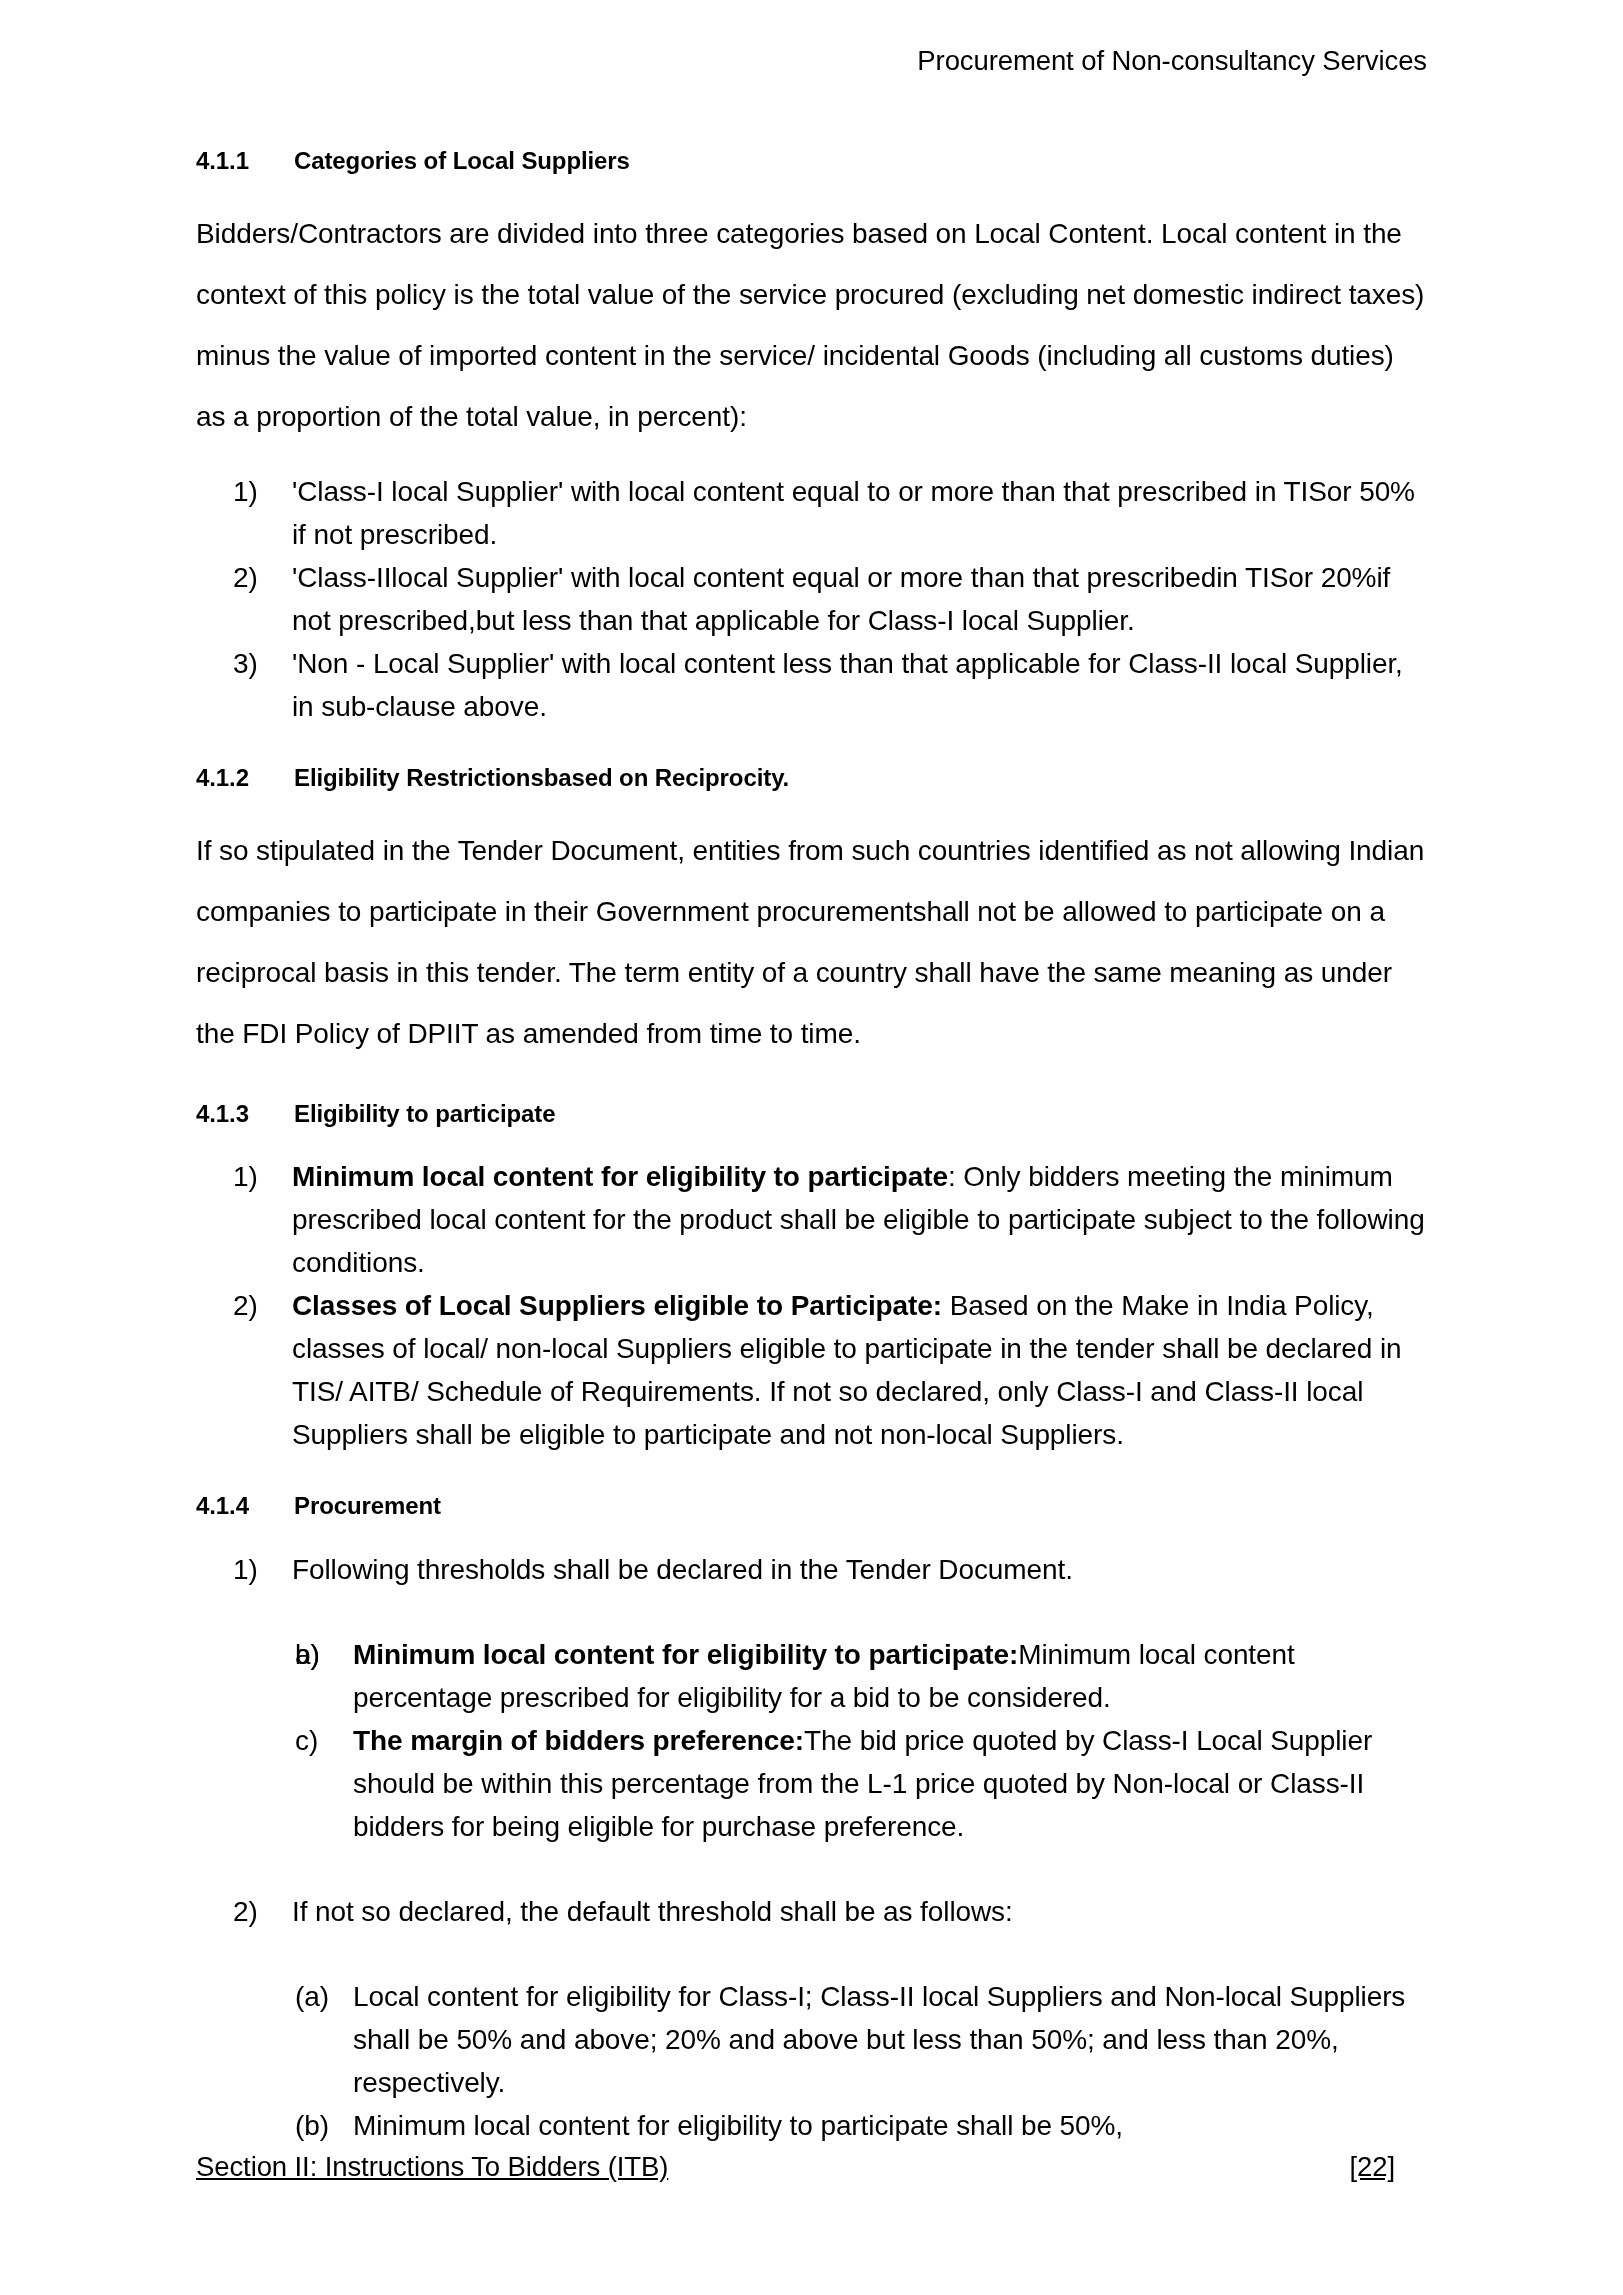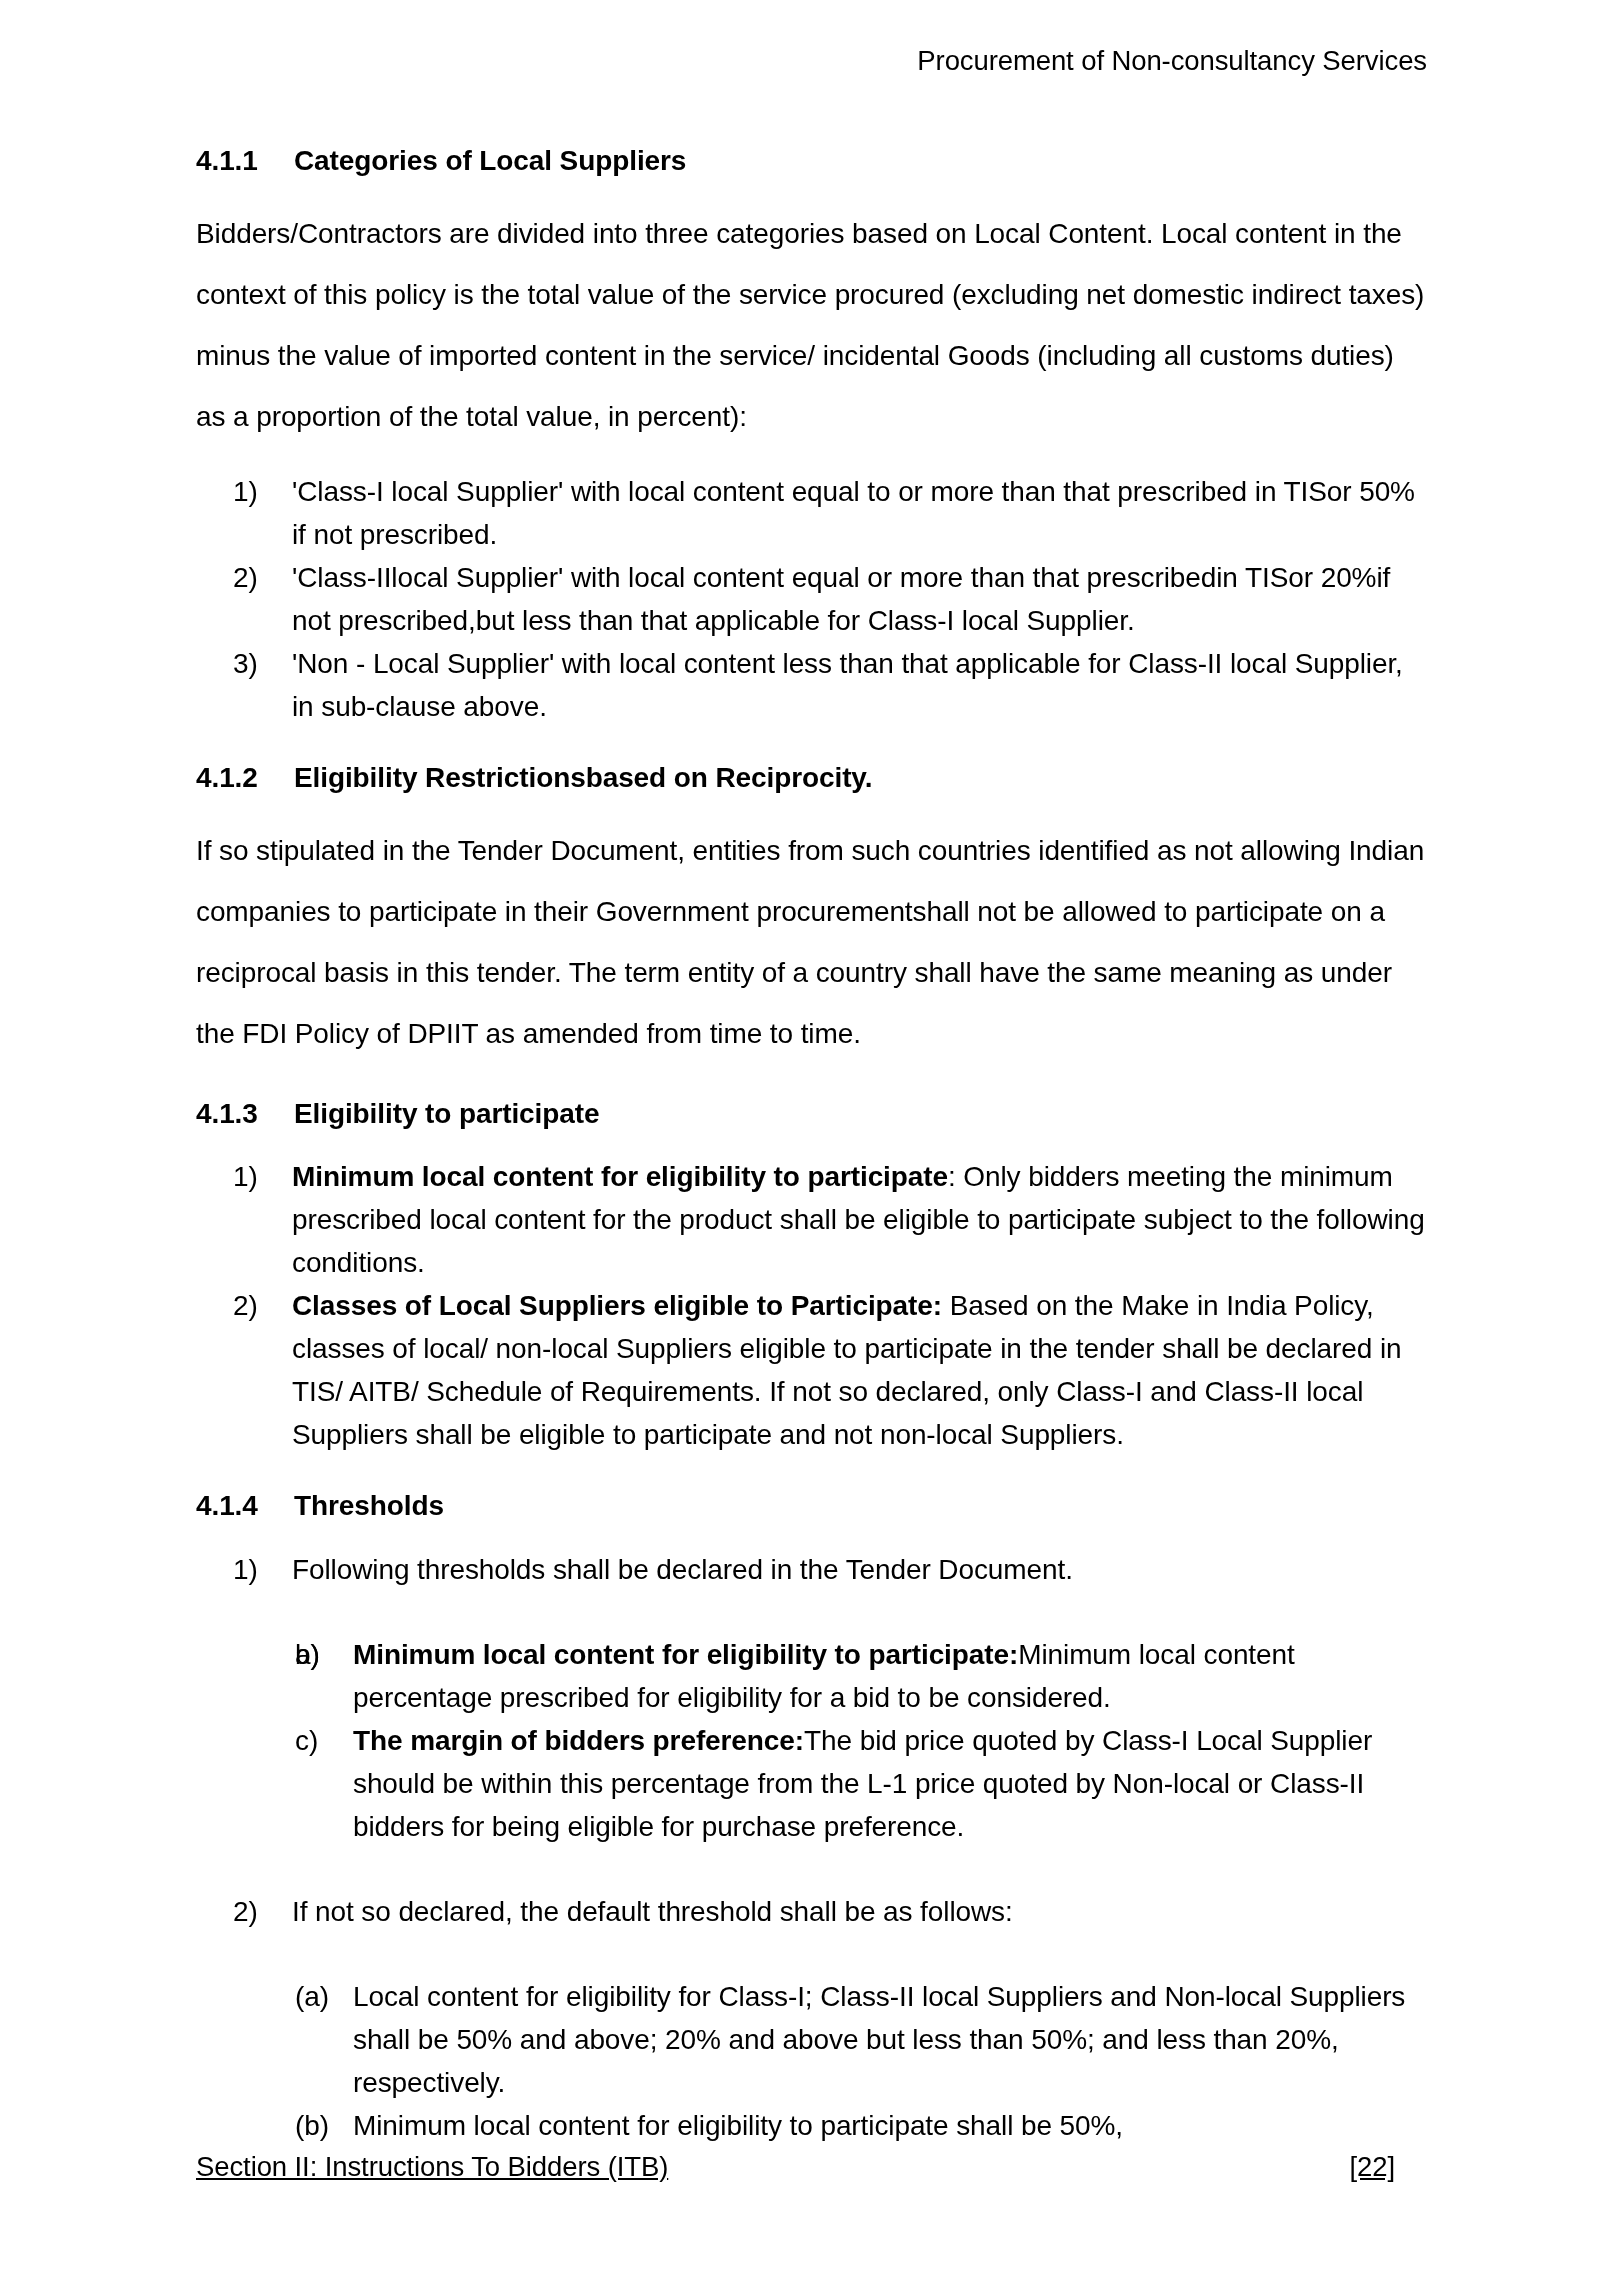--- a/index.html
+++ b/index.html
@@ -32,7 +32,7 @@
   .heading {
     margin-top: 31px;
     font-weight: bold;
-    font-size: 28px;
+    font-size: 24px;
     line-height: 37px;
     letter-spacing: -0.1px;
   }

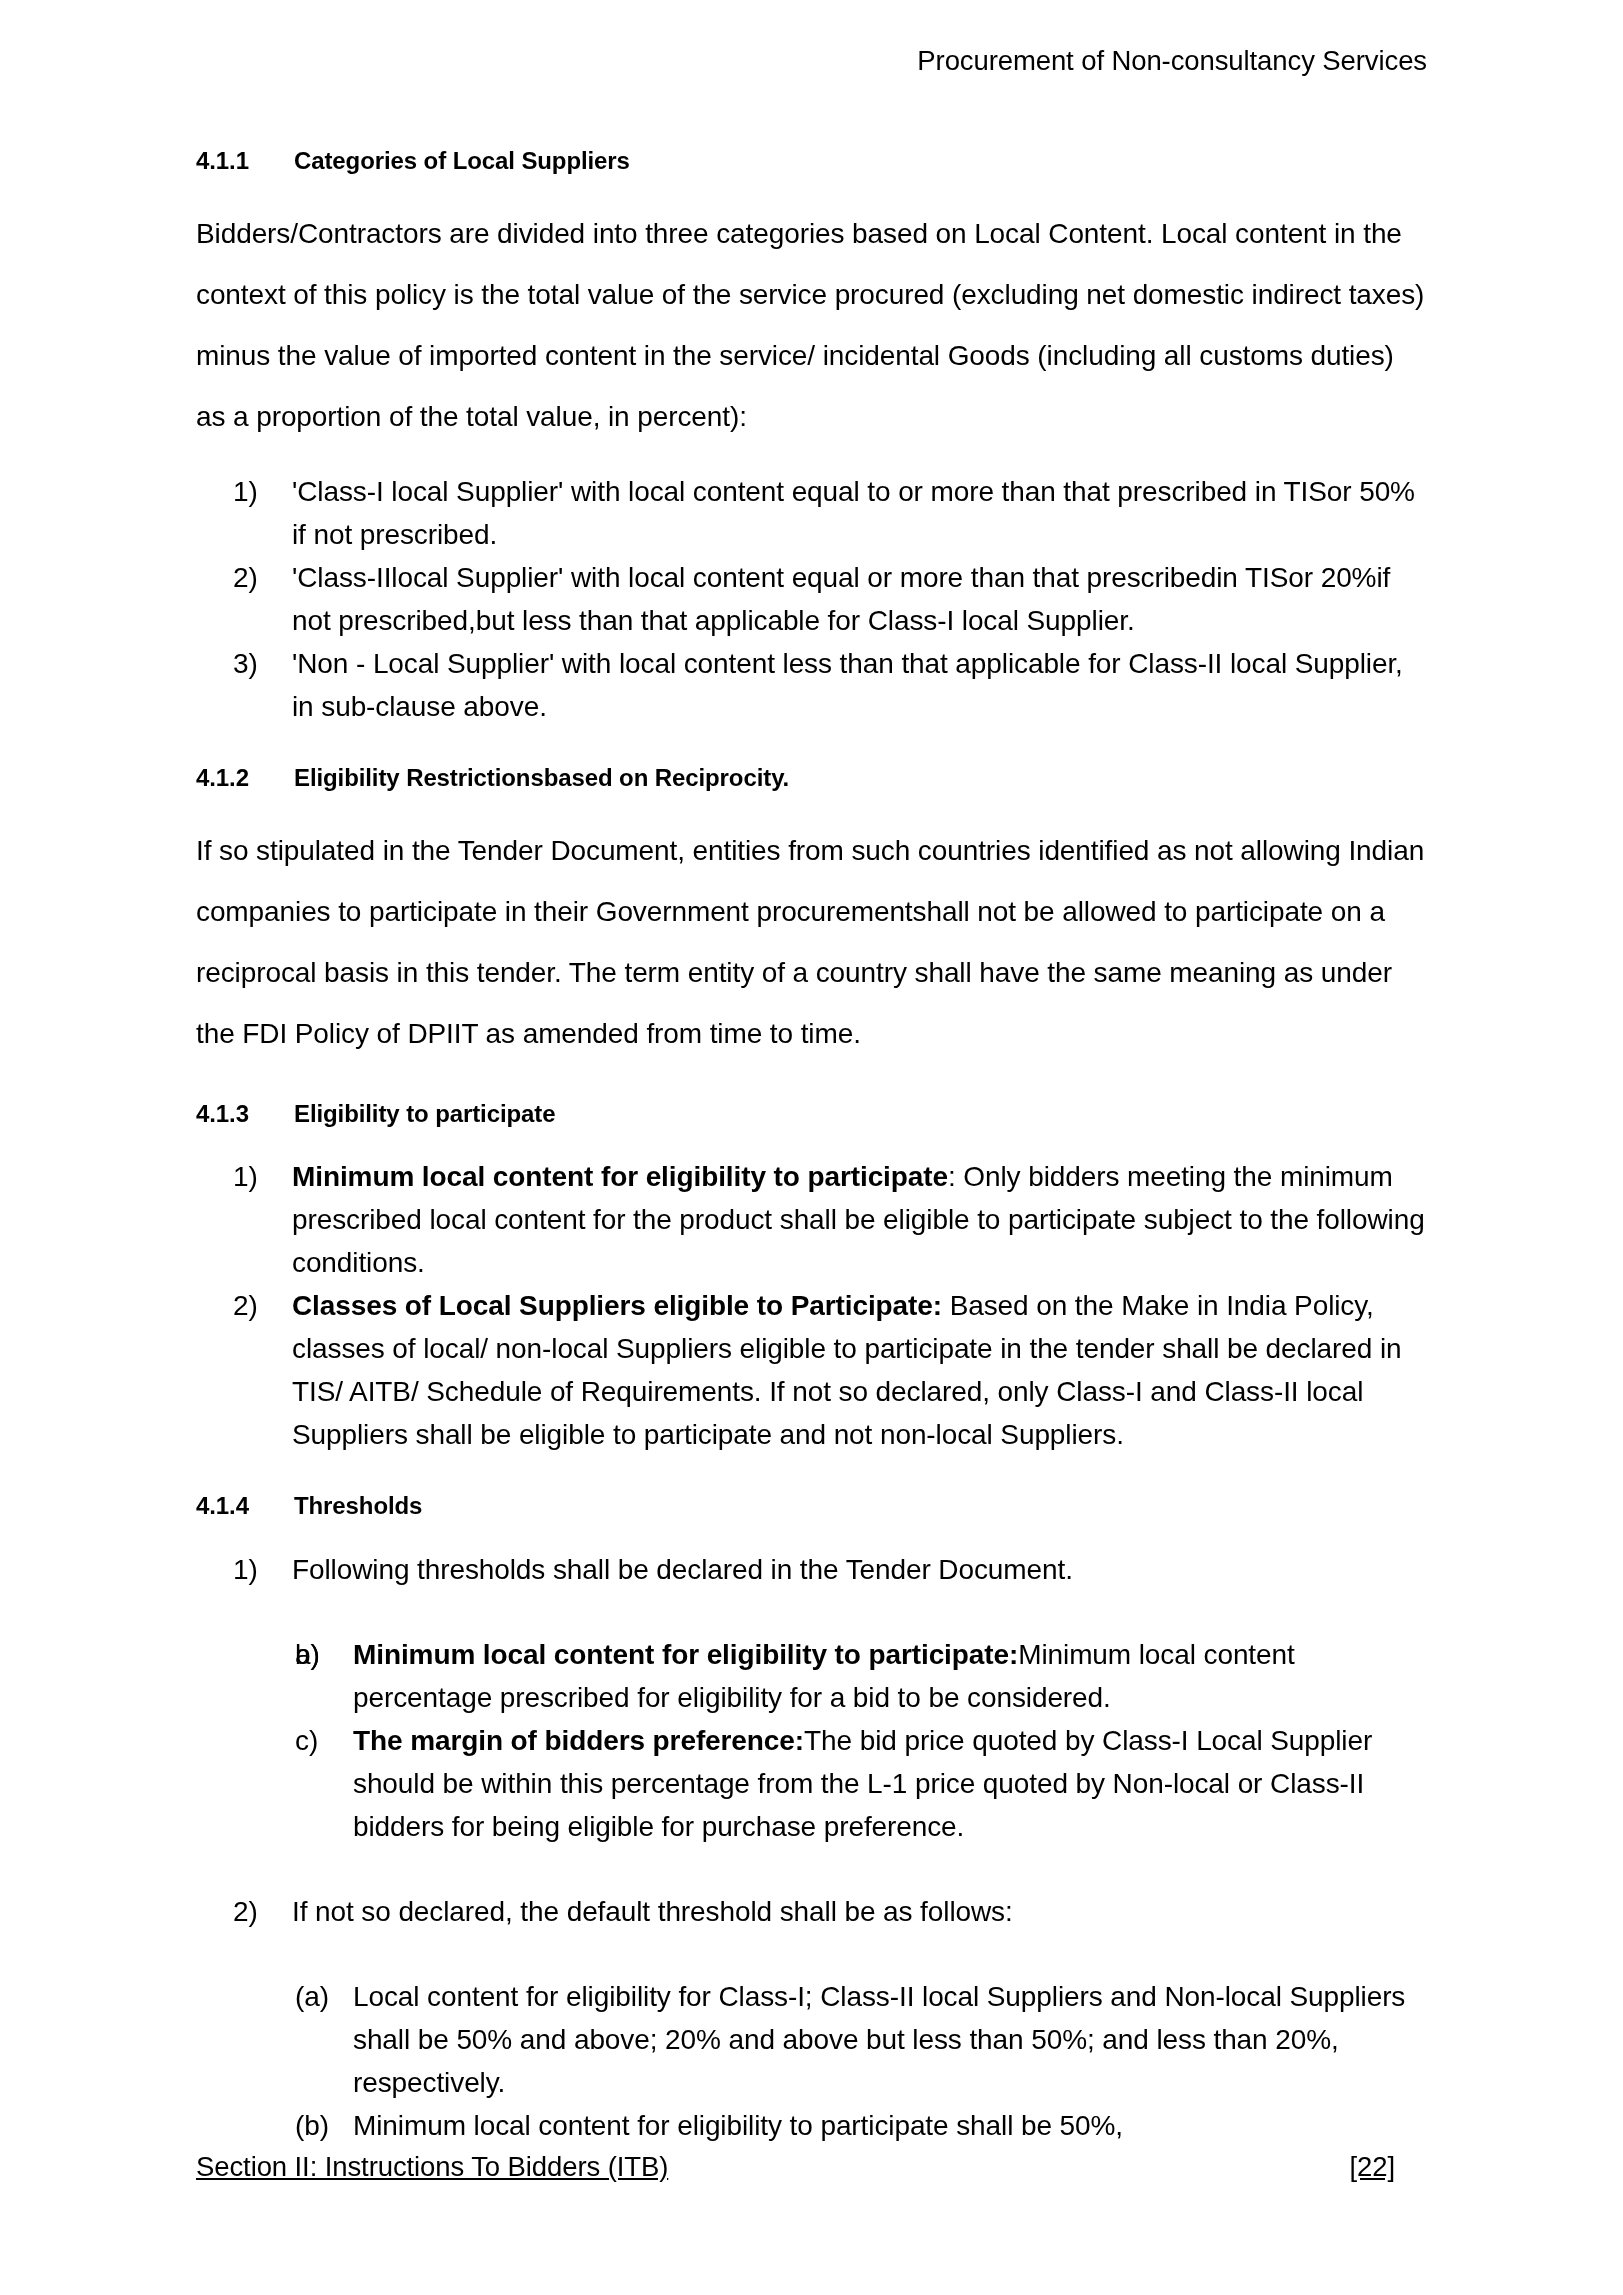--- a/index.html
+++ b/index.html
@@ -127,7 +127,7 @@
     </div>
 
     <div class="heading">
-      <span class="hnum">4.1.4</span><span class="htitle">Thresholds</span>
+      <span class="hnum">4.1.4</span><span class="htitle">Procurement</span>
     </div>
     <div class="list l1">
       <div class="li">

